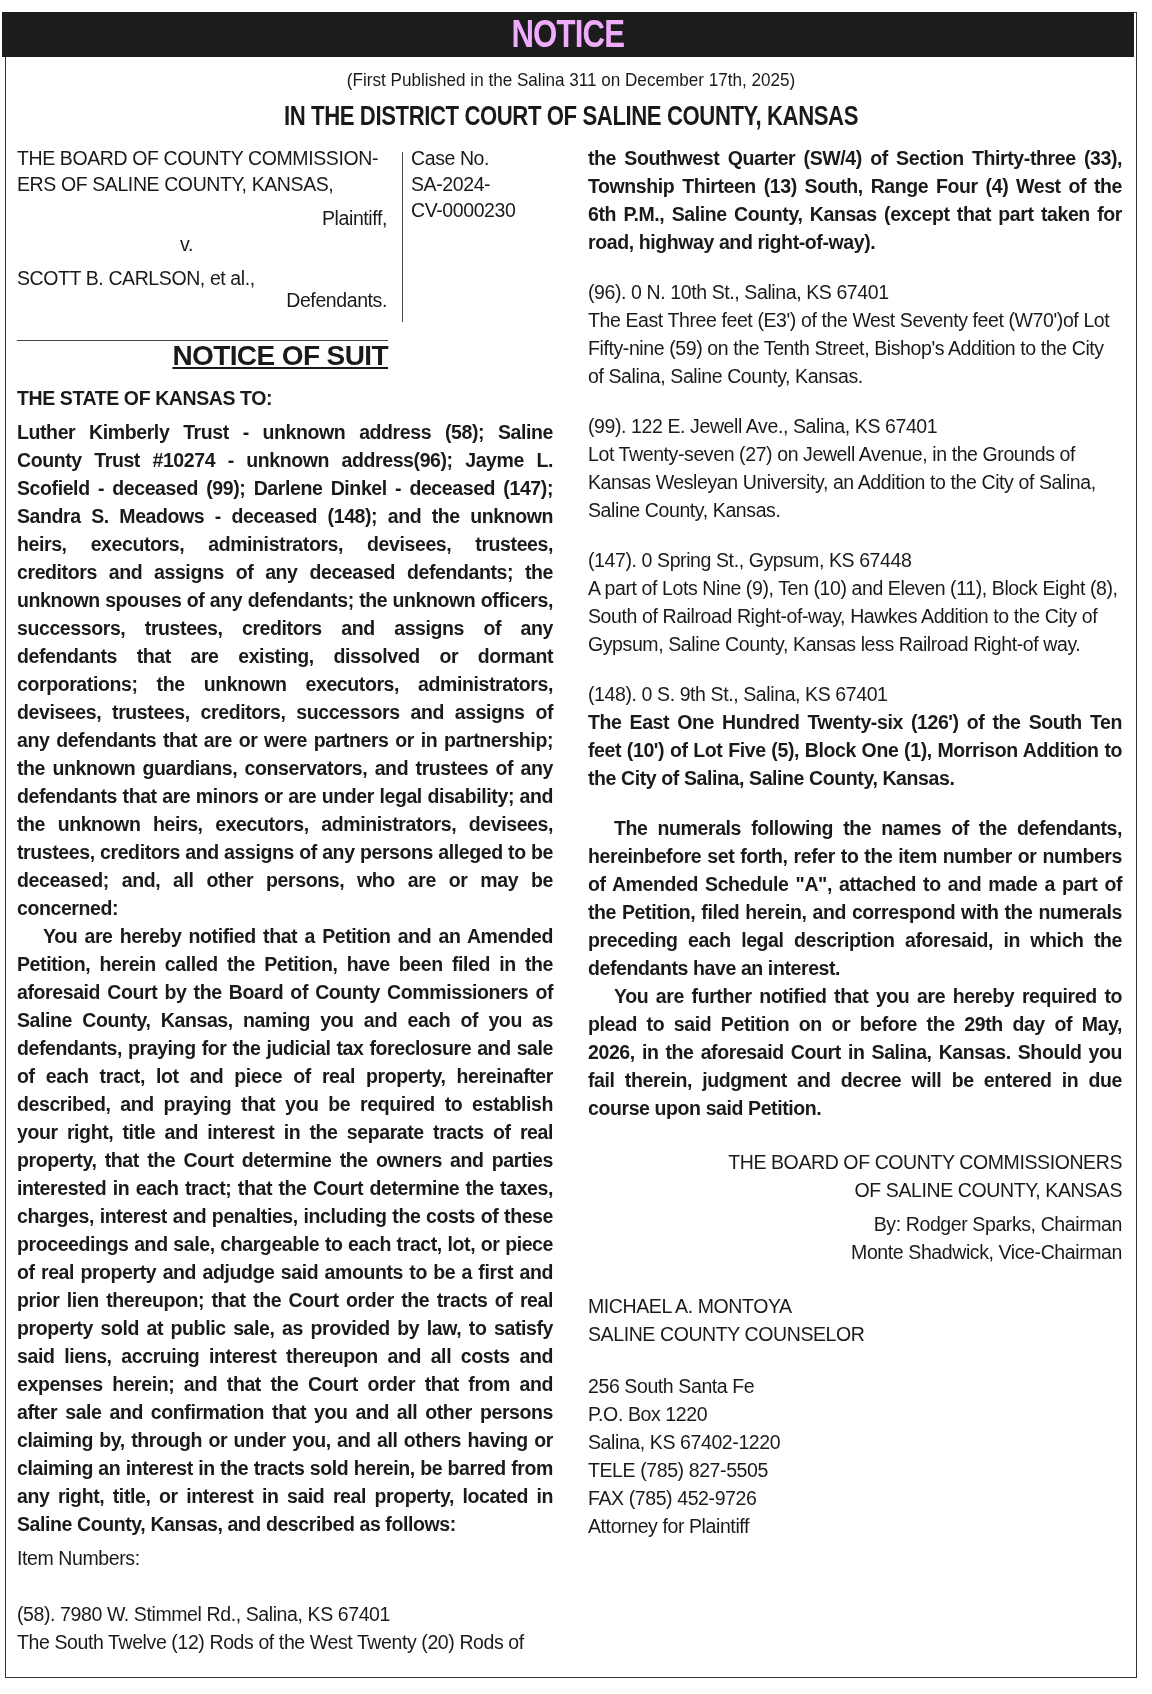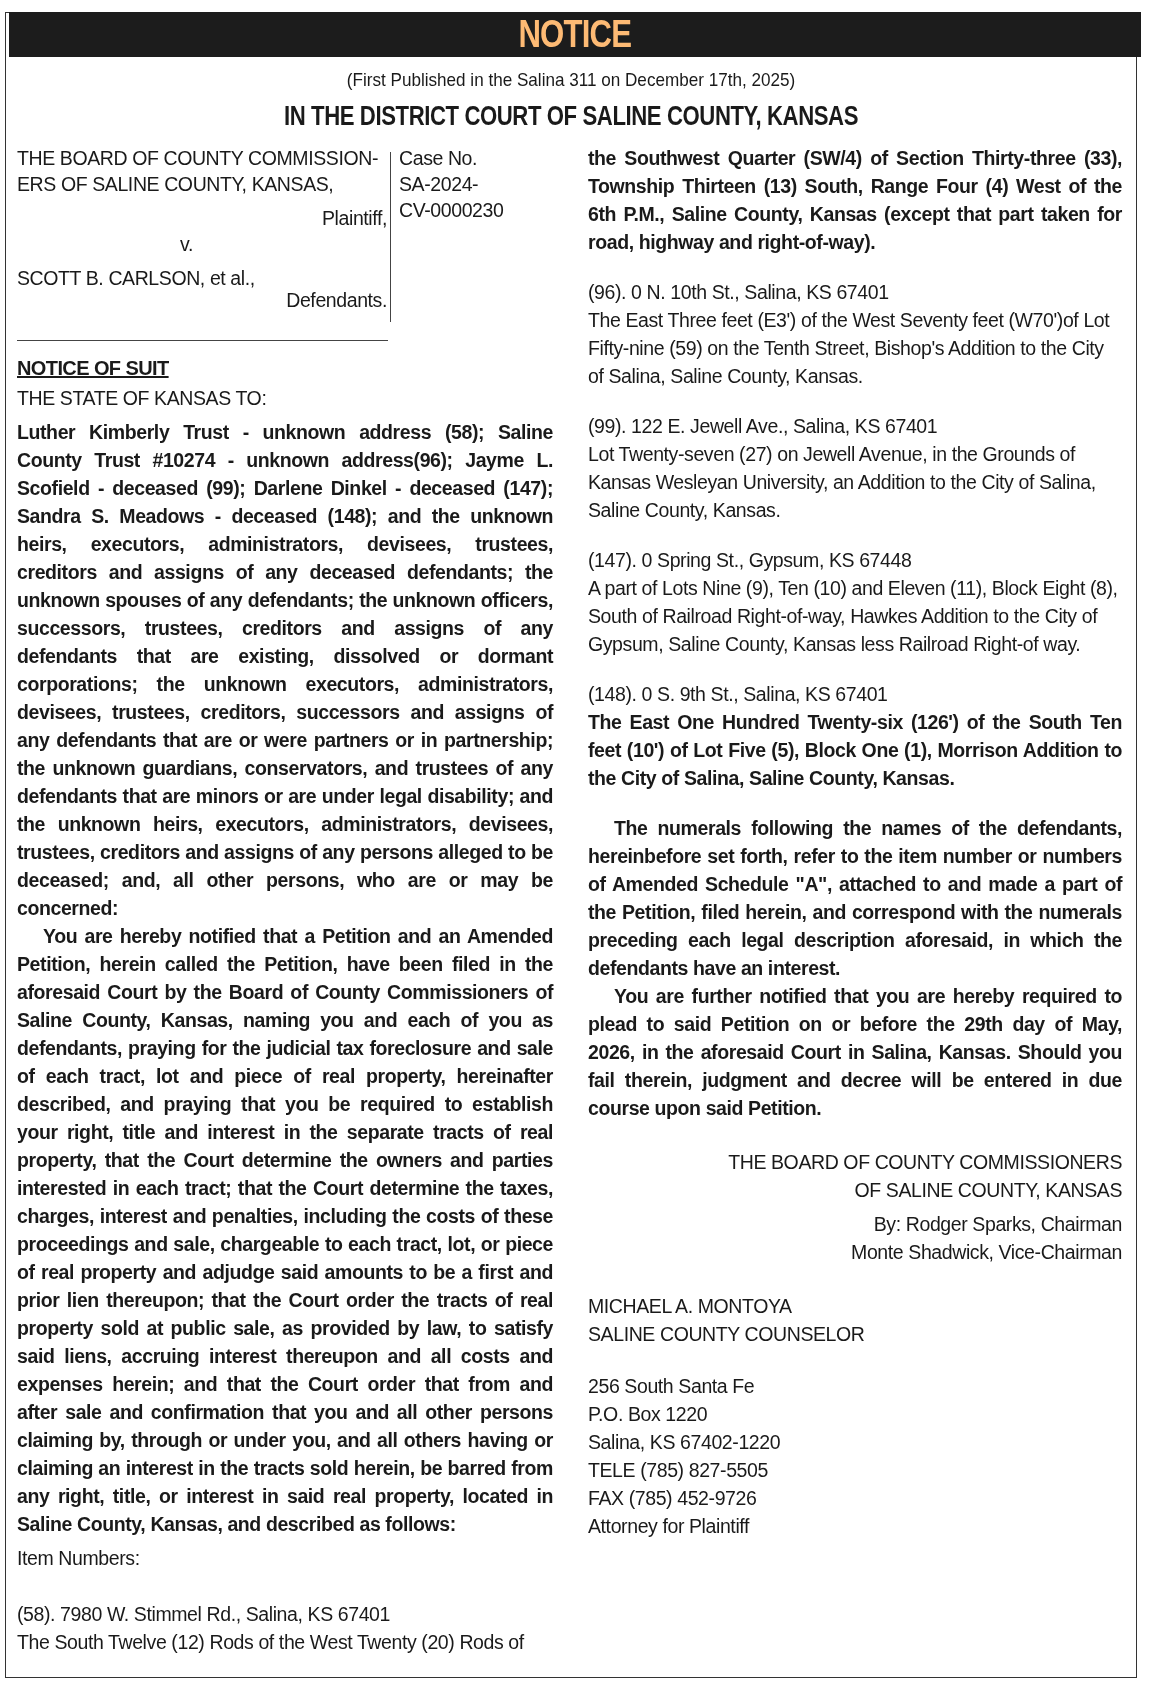--- a/index.html
+++ b/index.html
@@ -5,7 +5,7 @@
   html, body { margin:0; padding:0; background:#ffffff; }
   body { width:1152px; height:1694px; position:relative; font-family:"Liberation Sans", sans-serif; color:#1a1a1a; }
   .frame { position:absolute; left:5px; top:12px; width:1132px; height:1666px; border:1.5px solid #333; box-sizing:border-box; }
-  .header-bar { position:absolute; left:9px; top:12px; width:1132px; height:45px; background:#1c1c1c; color:#fdba74; text-align:center; }
+  .header-bar { position:absolute; left:2px; top:12px; width:1132px; height:45px; background:#1c1c1c; color:#f0abfc; text-align:center; }
   .header-bar .title { font-family:"Liberation Sans", sans-serif; font-weight:bold; font-size:38px; line-height:45px; letter-spacing:-1px; transform:scaleX(0.82); display:inline-block; }
   .published { position:absolute; left:0; width:1142px; top:68px; text-align:center; font-size:19px; line-height:24px; transform:scaleX(0.9); }
   .court { position:absolute; left:0; width:1142px; top:100px; text-align:center; font-size:27px; line-height:32px; font-weight:bold; transform:scaleX(0.82); letter-spacing:-0.5px; }

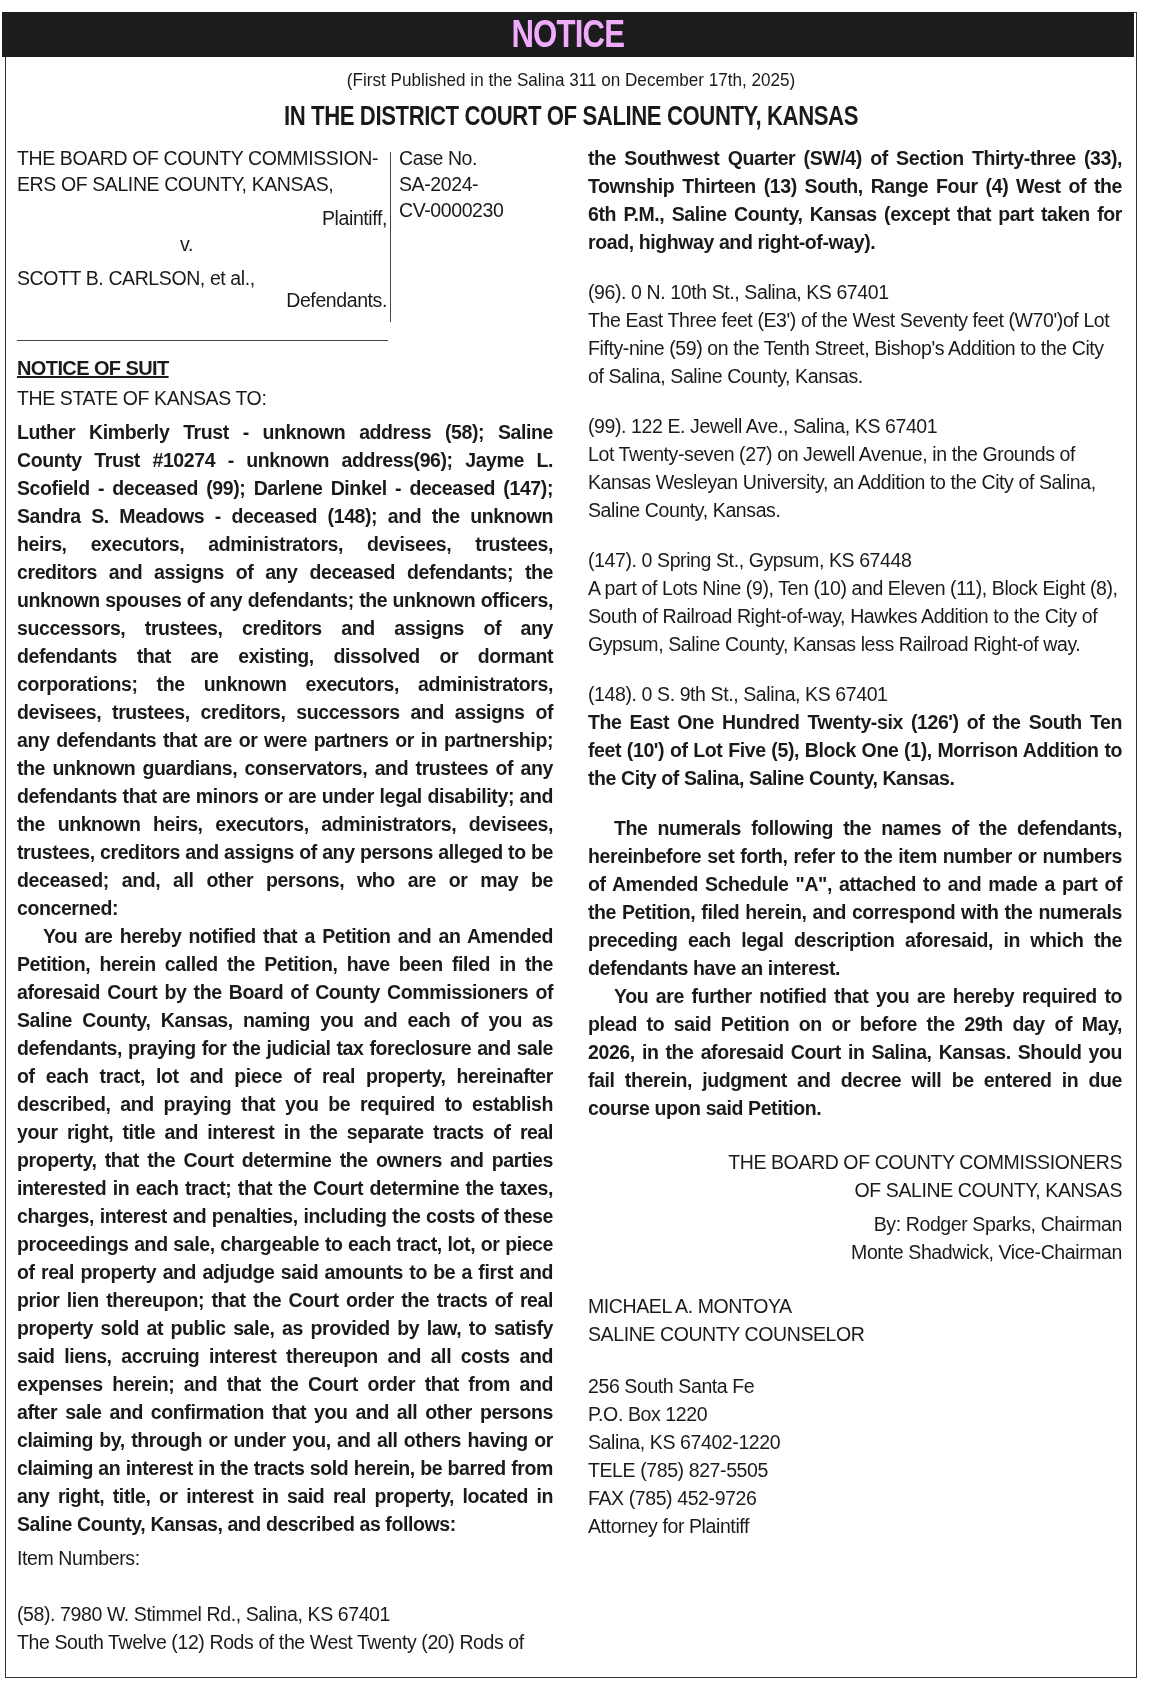--- a/index.html
+++ b/index.html
@@ -14,7 +14,7 @@
   .col-right { left:588px; top:152px; width:534px; }
   .caption { position:relative; height:190px; }
   .caption .parties { position:absolute; left:0; top:0; width:370px; }
-  .caption .case { position:absolute; left:373px; top:0; width:150px; border-left:1.5px solid #444; padding-left:8px; height:170px; box-sizing:border-box; }
+  .caption .case { position:absolute; left:385px; top:0; width:150px; border-left:1.5px solid #444; padding-left:8px; height:170px; box-sizing:border-box; }
   .caption .line { position:absolute; }
   .caption .rule { position:absolute; left:0; top:188px; width:371px; border-top:1.5px solid #444; }
   .right-align { text-align:right; }

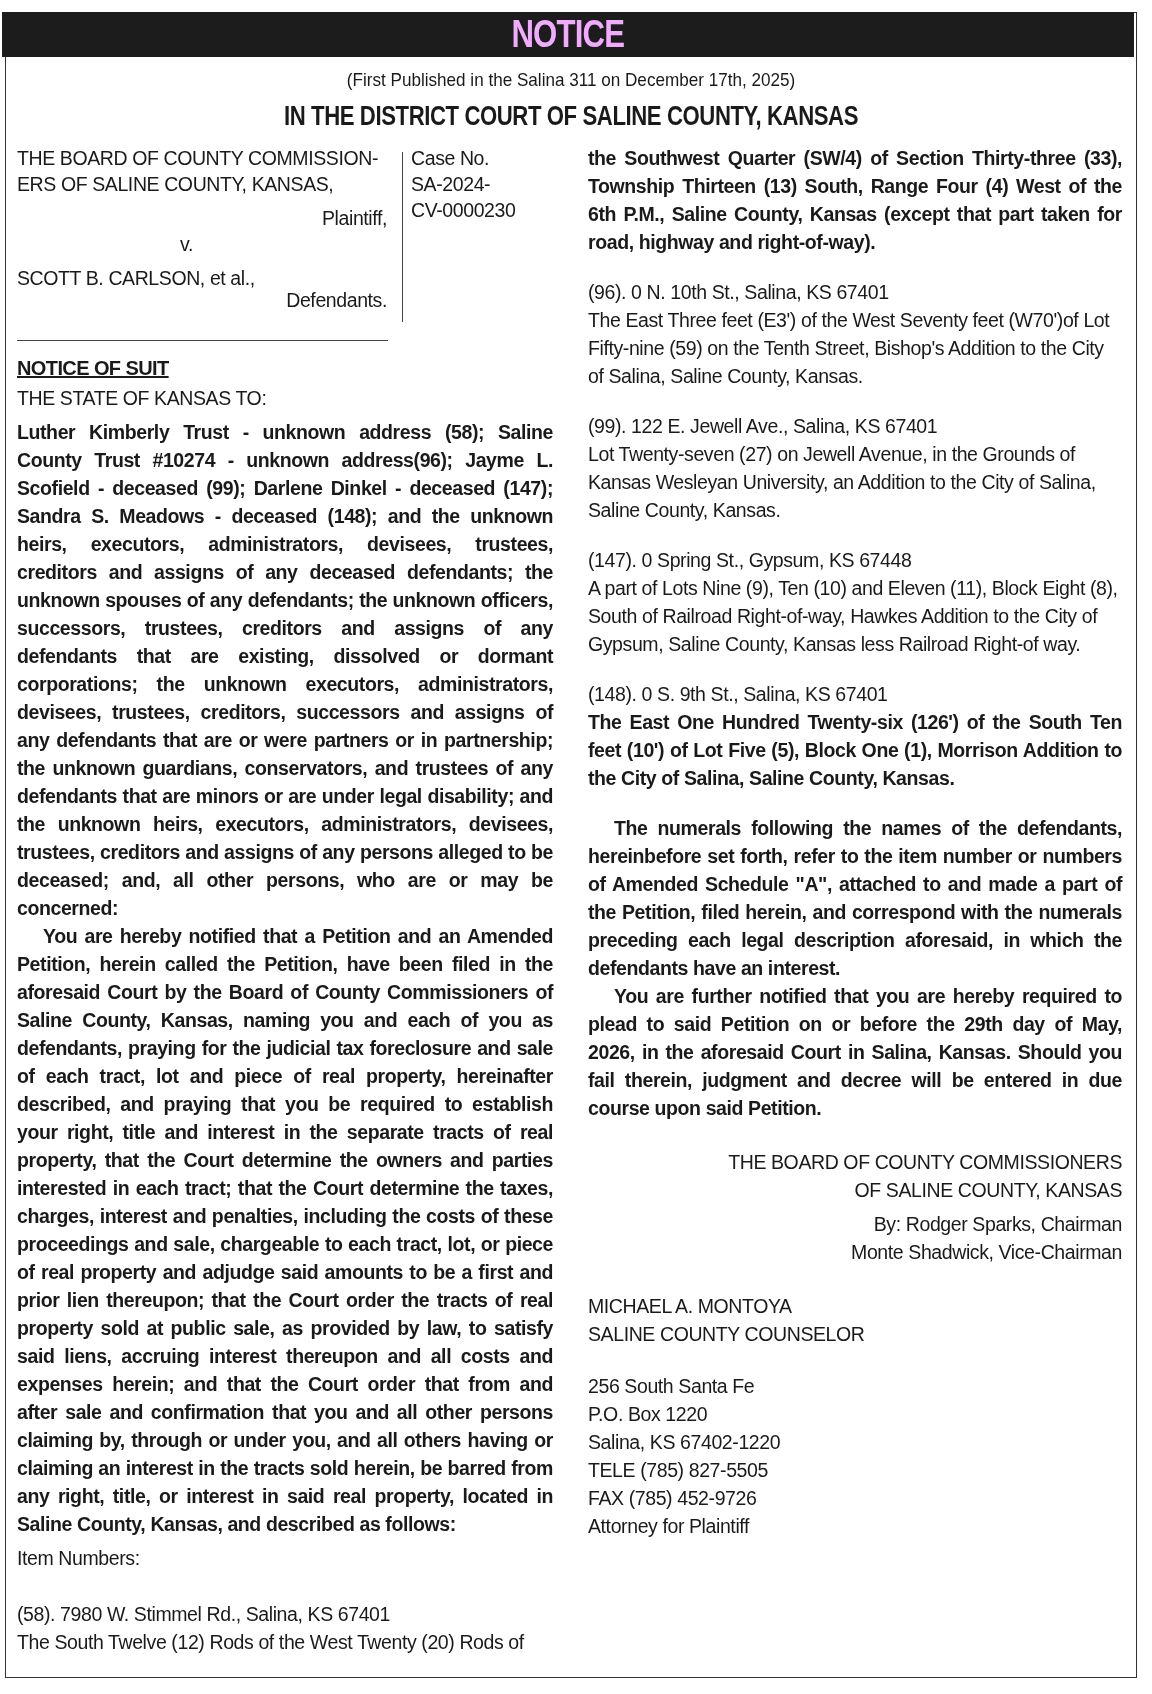--- a/index.html
+++ b/index.html
@@ -18,7 +18,7 @@
   .caption .line { position:absolute; }
   .caption .rule { position:absolute; left:0; top:188px; width:371px; border-top:1.5px solid #444; }
   .right-align { text-align:right; }
-  .suit-title { margin-top:12px; text-align:left; font-weight:bold; text-decoration:underline; font-size:20px; letter-spacing:-0.6px; width:371px; }
+  .suit-title { text-align:right; font-weight:bold; text-decoration:underline; font-size:28px; letter-spacing:-0.6px; width:371px; }
   .state-to { margin-top:2px; }
   .justify { text-align:justify;font-weight:bold; }
   .para { margin:6px 0 0 0; }

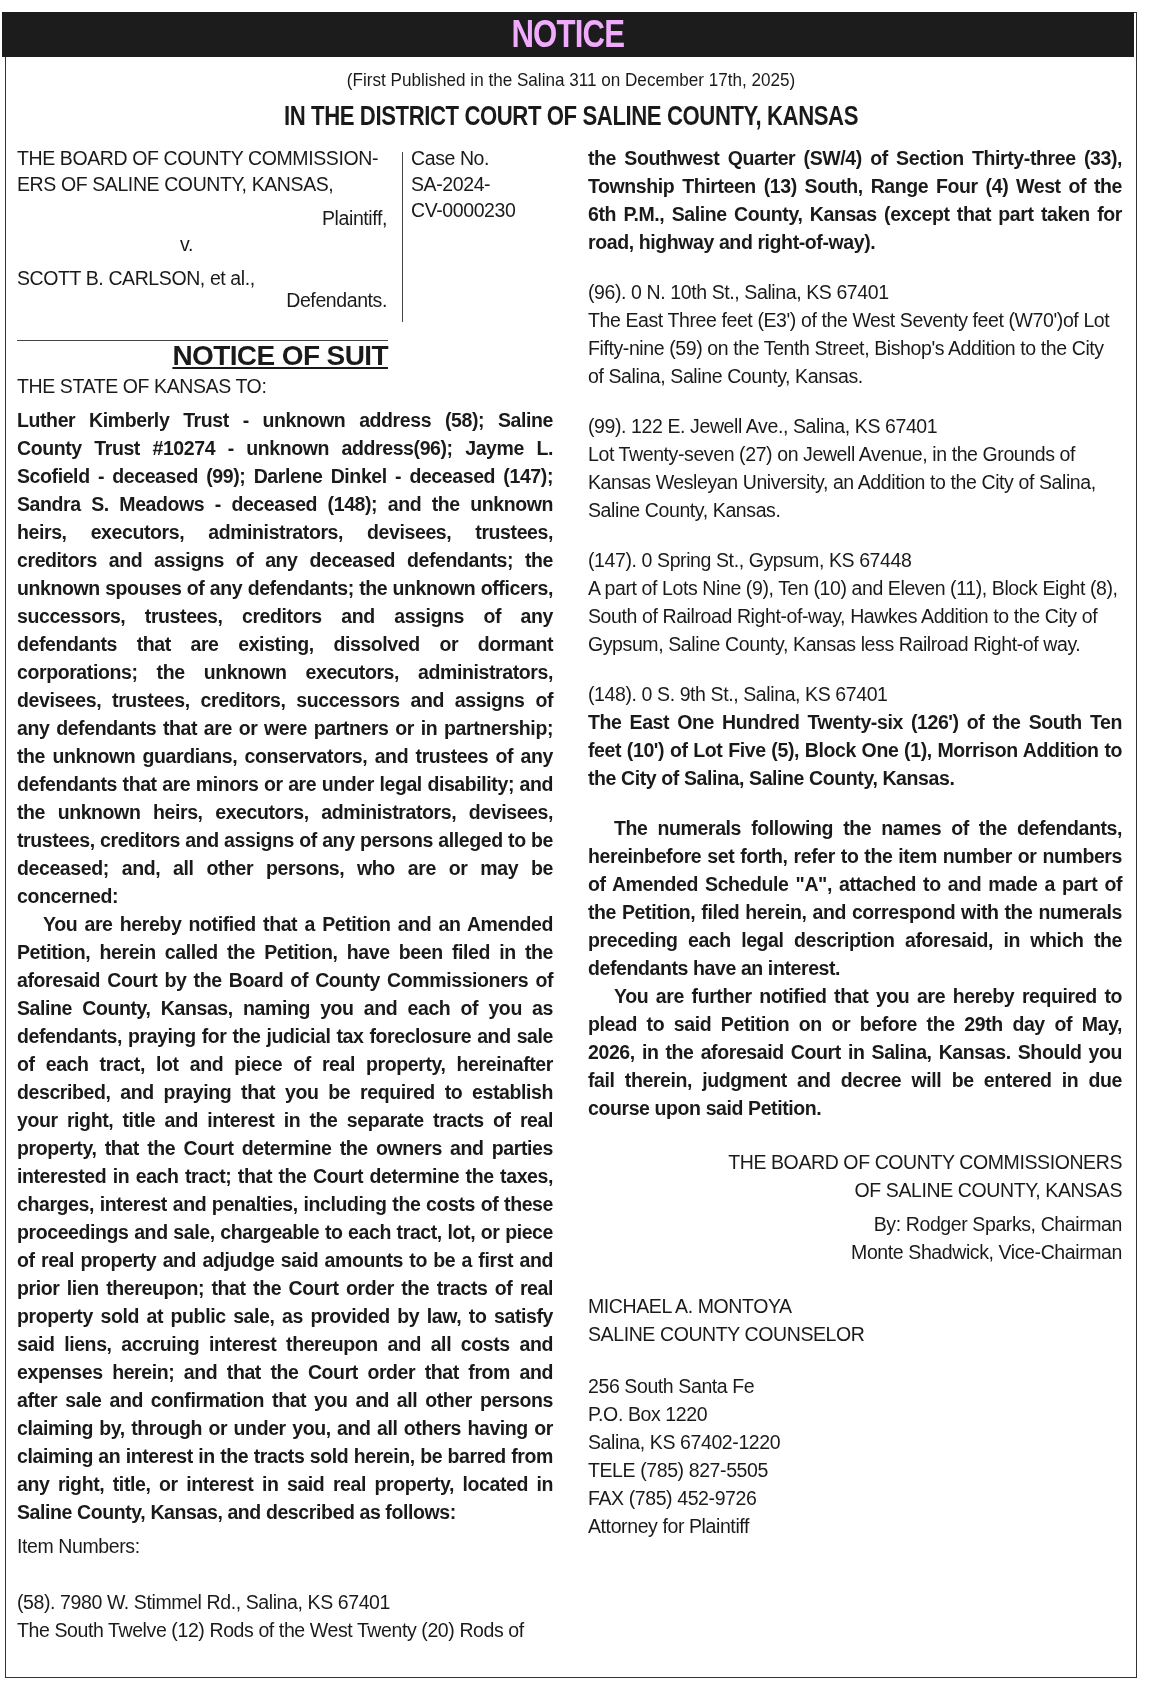--- a/index.html
+++ b/index.html
@@ -19,7 +19,7 @@
   .caption .rule { position:absolute; left:0; top:188px; width:371px; border-top:1.5px solid #444; }
   .right-align { text-align:right; }
   .suit-title { text-align:right; font-weight:bold; text-decoration:underline; font-size:28px; letter-spacing:-0.6px; width:371px; }
-  .state-to { margin-top:2px; }
+  .state-to { margin-top:14px;font-weight:bold; }
   .justify { text-align:justify;font-weight:bold; }
   .para { margin:6px 0 0 0; }
   .indent { text-indent:26px; }

